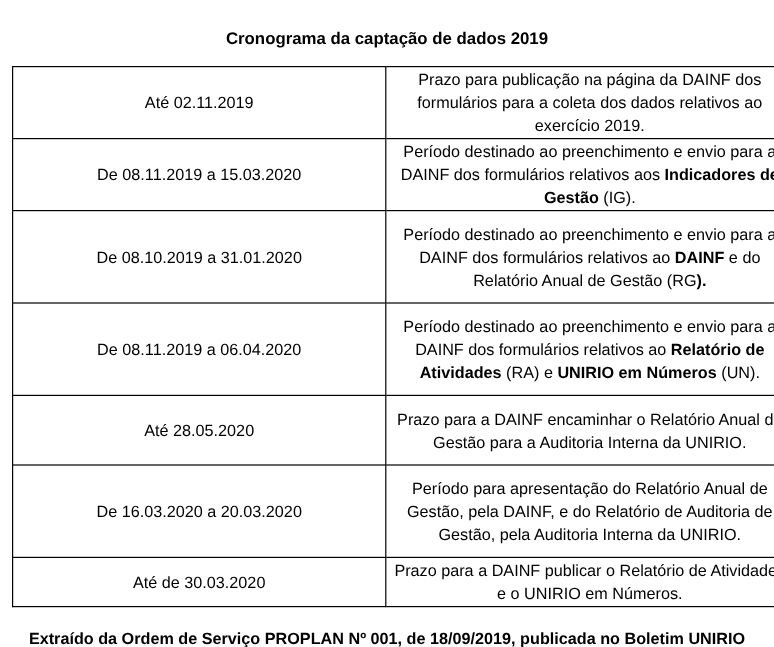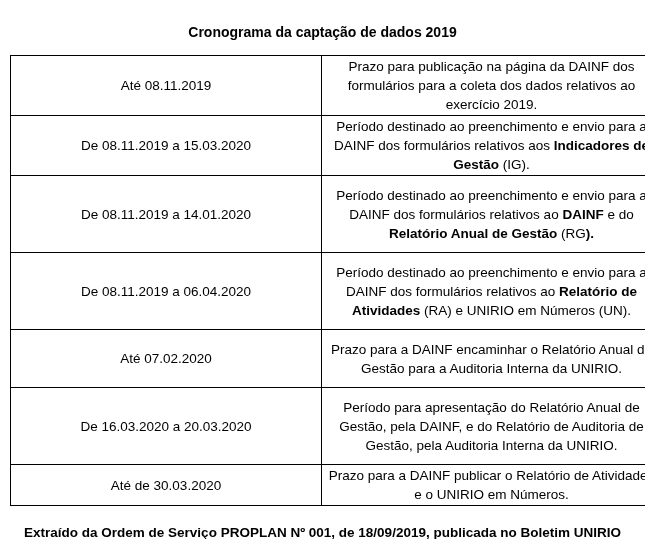--- a/index.html
+++ b/index.html
@@ -64,7 +64,7 @@
     <tbody>
 
       <tr class="h3">
-        <td class="period-cell">Até 08.11.2019</td>
+        <td class="period-cell">Até 02.11.2019</td>
         <td class="description-cell"><span>Prazo para publicação na página da DAINF dos formulários para a coleta dos dados relativos ao exercício 2019.</span></td>
       </tr>
 

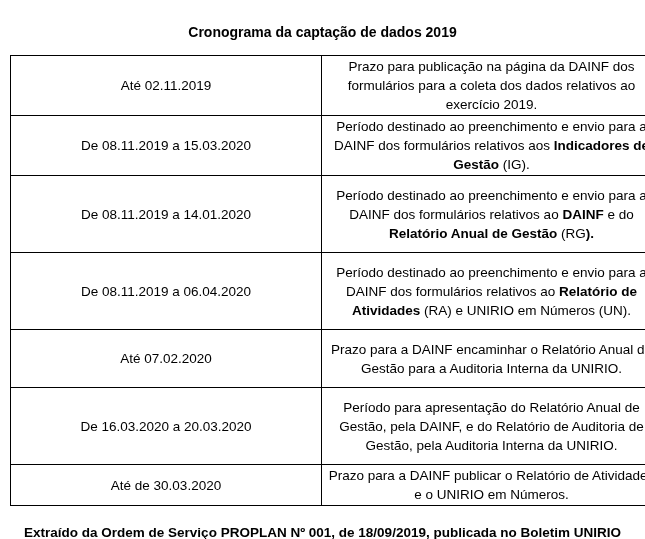--- a/index.html
+++ b/index.html
@@ -74,7 +74,7 @@
       </tr>
 
       <tr class="h4">
-        <td class="period-cell">De 08.11.2019 a 14.01.2020</td>
+        <td class="period-cell">De 08.10.2019 a 31.01.2020</td>
         <td class="description-cell"><span>Período destinado ao preenchimento e envio para a DAINF dos formulários relativos ao </span><span style="font-weight: bold;">DAINF</span><span> e do </span><span style="font-weight: bold;">Relatório Anual de Gestão</span><span> (RG</span><span style="font-weight: bold;">).</span></td>
       </tr>
 

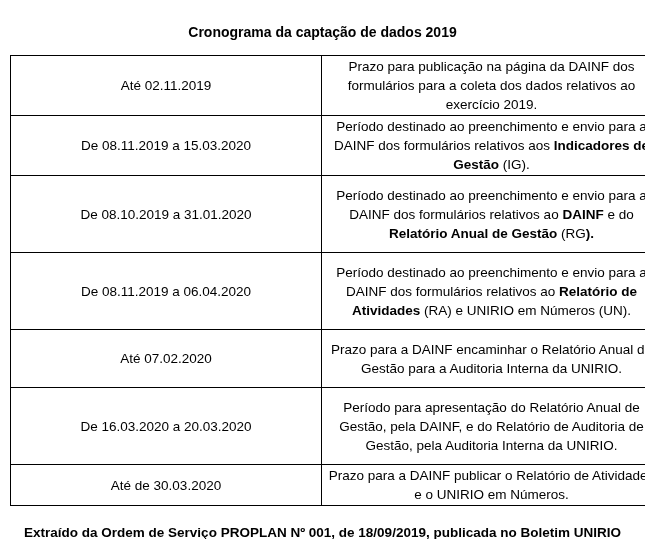--- a/index.html
+++ b/index.html
@@ -75,7 +75,7 @@
 
       <tr class="h4">
         <td class="period-cell">De 08.10.2019 a 31.01.2020</td>
-        <td class="description-cell"><span>Período destinado ao preenchimento e envio para a DAINF dos formulários relativos ao </span><span style="font-weight: bold;">DAINF</span><span> e do </span><span style="font-weight: bold;">Relatório Anual de Gestão</span><span> (RG</span><span style="font-weight: bold;">).</span></td>
+        <td class="description-cell"><span>Período destinado ao preenchimento e envio para a DAINF dos formulários relativos ao </span><span style="font-weight: bold;">DAINF</span><span> e do </span><span style="font-weight: normal;">Relatório Anual de Gestão</span><span> (RG</span><span style="font-weight: bold;">).</span></td>
       </tr>
 
       <tr class="h4">

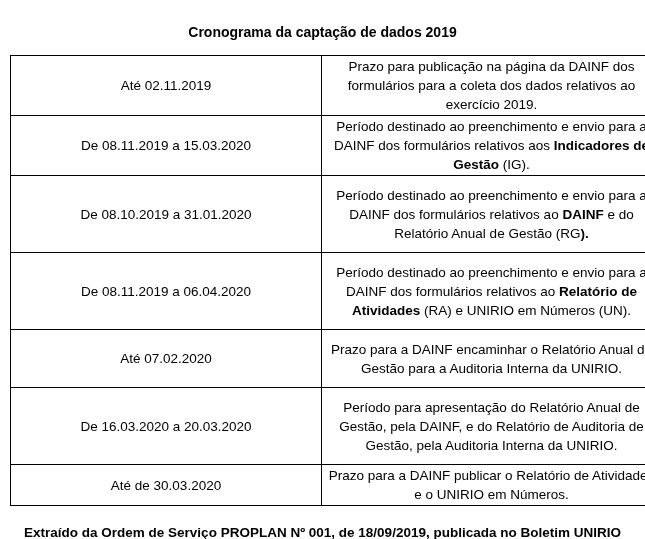--- a/index.html
+++ b/index.html
@@ -80,7 +80,7 @@
 
       <tr class="h4">
         <td class="period-cell">De 08.11.2019 a 06.04.2020</td>
-        <td class="description-cell"><span>Período destinado ao preenchimento e envio para a DAINF dos formulários relativos ao </span><span style="font-weight: bold;">Relatório de Atividades</span><span> (RA) e </span><span style="font-weight: normal;">UNIRIO em Números</span><span> (UN).</span></td>
+        <td class="description-cell"><span>Período destinado ao preenchimento e envio para a DAINF dos formulários relativos ao </span><span style="font-weight: bold;">Relatório de Atividades</span><span> (RA) e </span><span style="font-weight: bold;">UNIRIO em Números</span><span> (UN).</span></td>
       </tr>
 
       <tr class="h3">

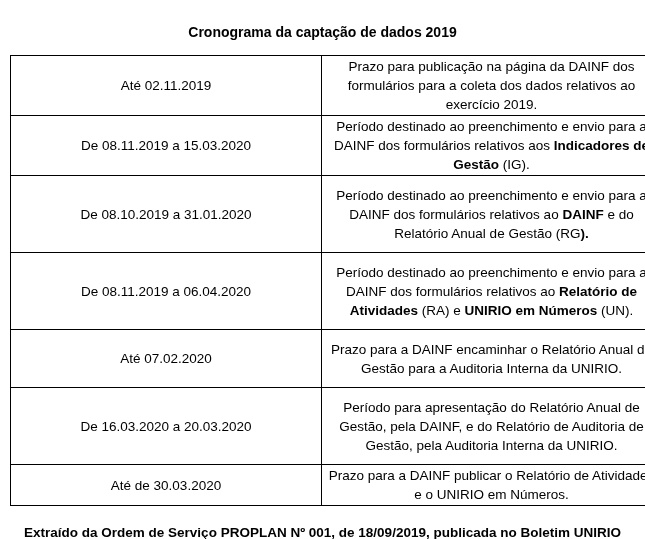--- a/index.html
+++ b/index.html
@@ -84,7 +84,7 @@
       </tr>
 
       <tr class="h3">
-        <td class="period-cell">Até 07.02.2020</td>
+        <td class="period-cell">Até 28.05.2020</td>
         <td class="description-cell"><span>Prazo para a DAINF encaminhar o Relatório Anual de Gestão para a Auditoria Interna da UNIRIO.</span></td>
       </tr>
 

